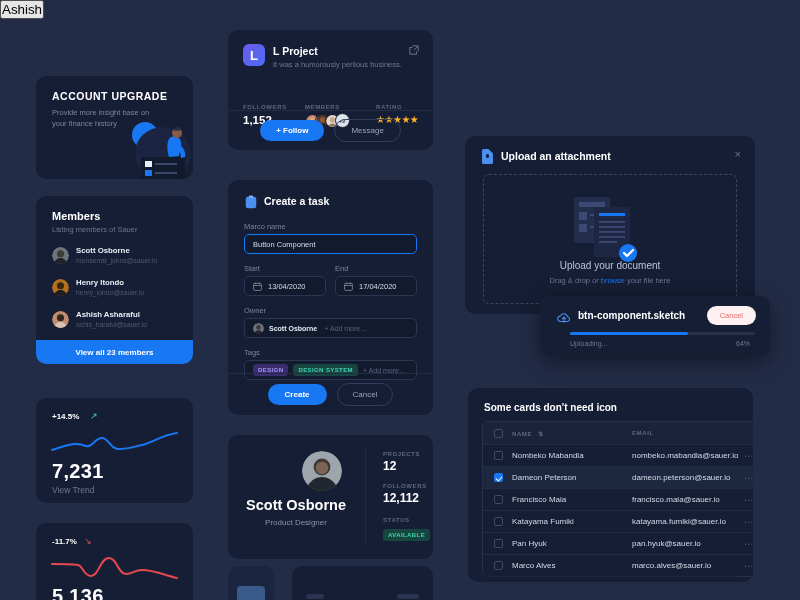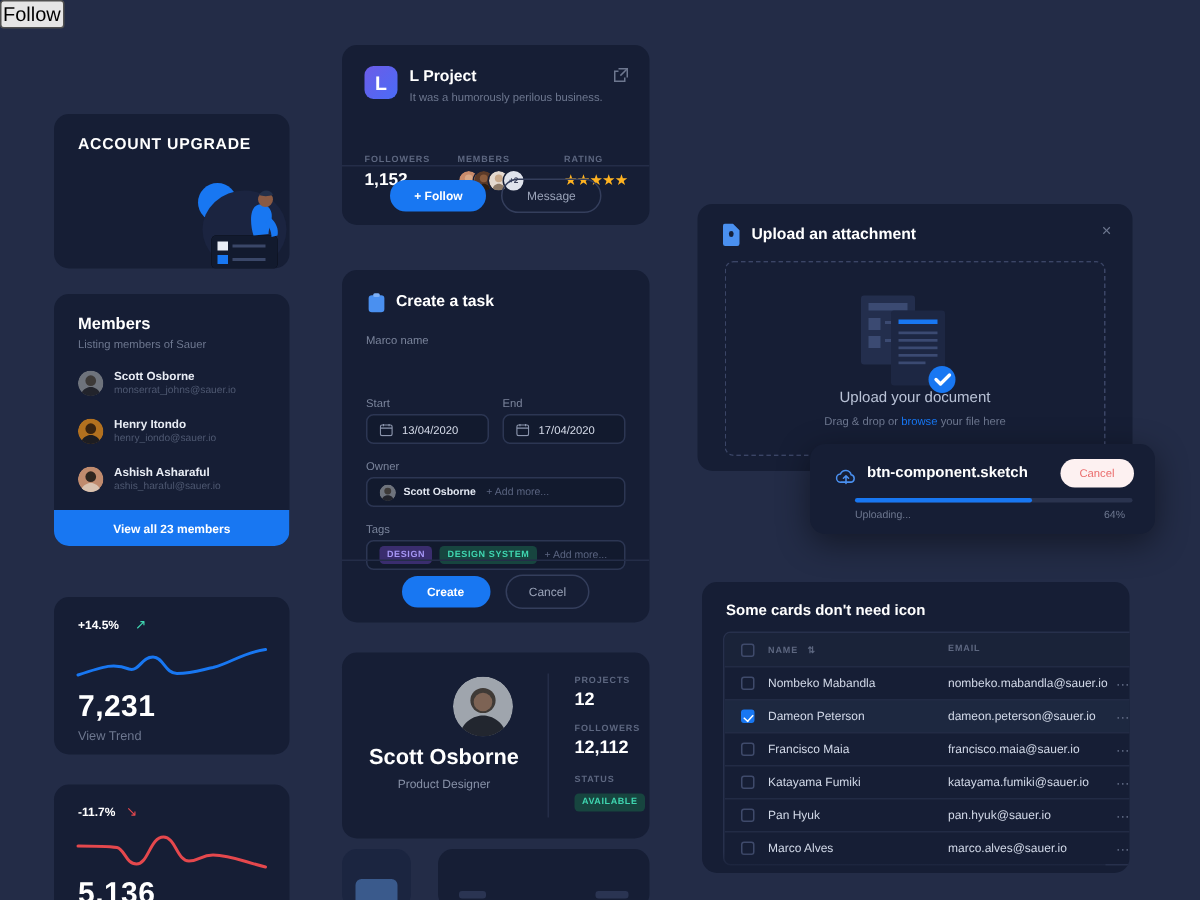--- a/index.html
+++ b/index.html
@@ -192,7 +192,7 @@
       <path d="M57 28c4 3 6 8 5 12l-4 1c0-4-2-8-4-10z" fill="#1877f2"></path>
     </svg>
   </div>
-  <button class="au-btn">Follow</button>
+  <button class="au-btn">Ashish</button>
 
   
   <div class="card" id="members-card">

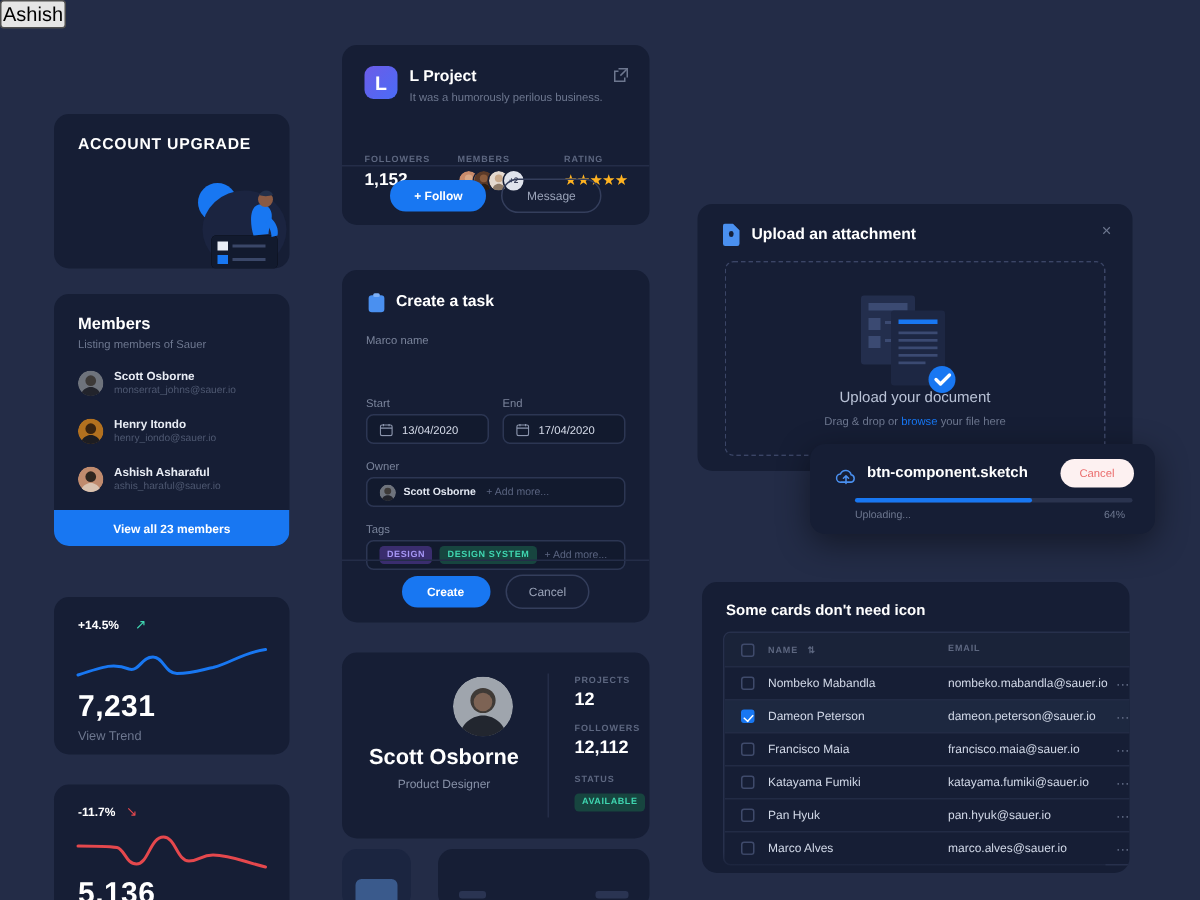--- a/index.html
+++ b/index.html
@@ -177,6 +177,7 @@
   
   <div class="card" id="account-upgrade">
     <div class="au-title">ACCOUNT UPGRADE</div>
+    <div class="au-sub">Provide more insight base on your finance history</div>
     <svg class="au-art" viewBox="0 0 70 62">
       <circle cx="22" cy="18" r="13" fill="#1877f2"></circle>
       <ellipse cx="40" cy="36" rx="28" ry="26" fill="#1b2440"></ellipse>

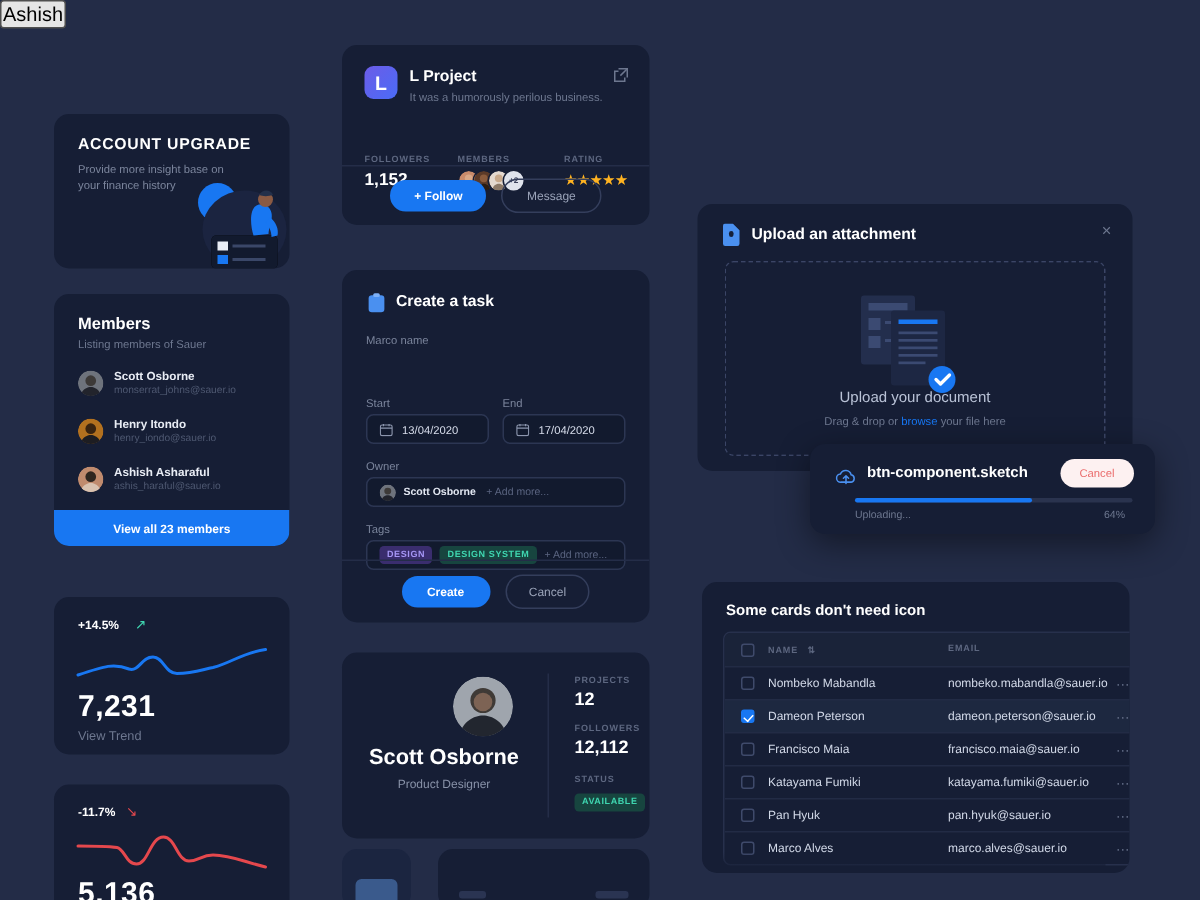--- a/index.html
+++ b/index.html
@@ -340,6 +340,7 @@
     <div class="tk-title">Create a task</div>
 
     <div class="fl" style="left:16px; top:42px;">Marco name</div>
+    <div class="fi focused" style="left:16px; top:54px; width:173px; height:20px;">Button Component</div>
 
     <div class="fl" style="left:16px; top:84px;">Start</div>
     <div class="fi" style="left:16px; top:96px; width:82px; height:20px;">

